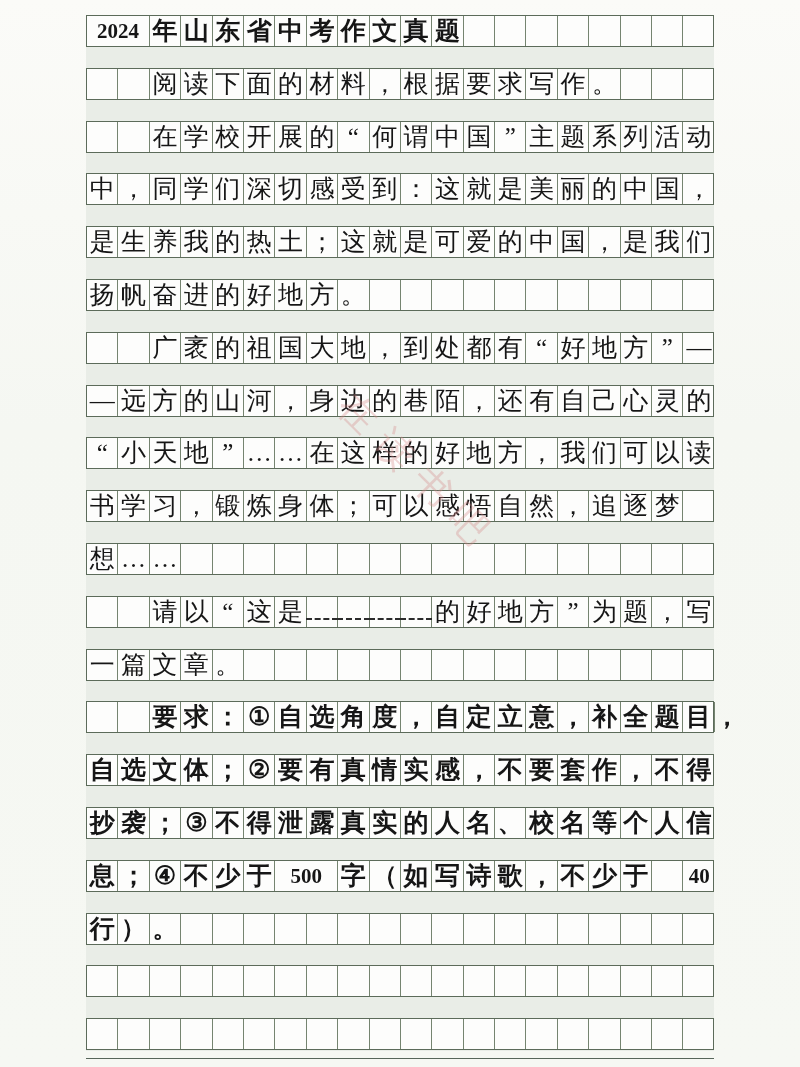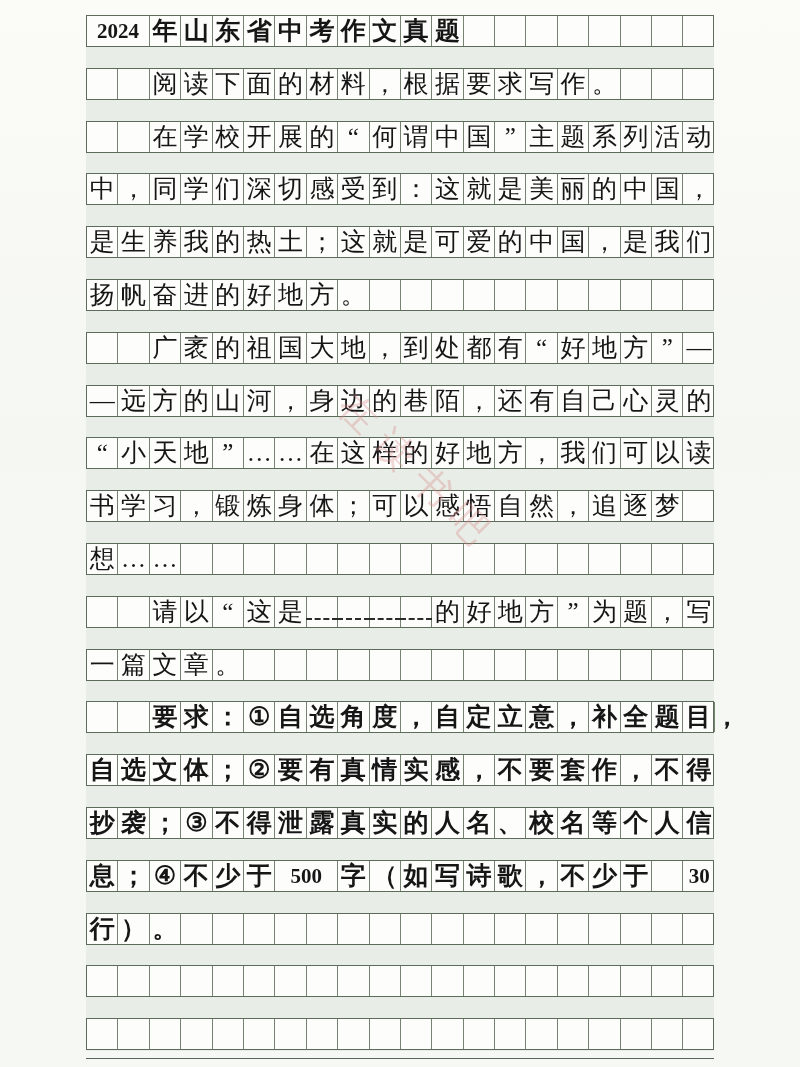--- a/index.html
+++ b/index.html
@@ -436,7 +436,7 @@
       <span class="cell">少</span>
       <span class="cell">于</span>
       <span class="cell"></span>
-      <span class="cell num">30</span>
+      <span class="cell num">40</span>
     </div>
     <div class="row bold">
       <span class="cell">行</span>

